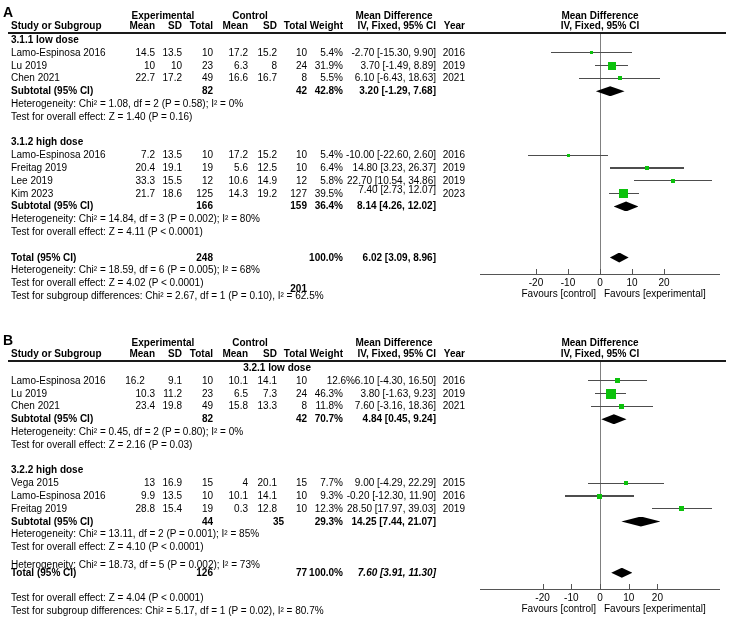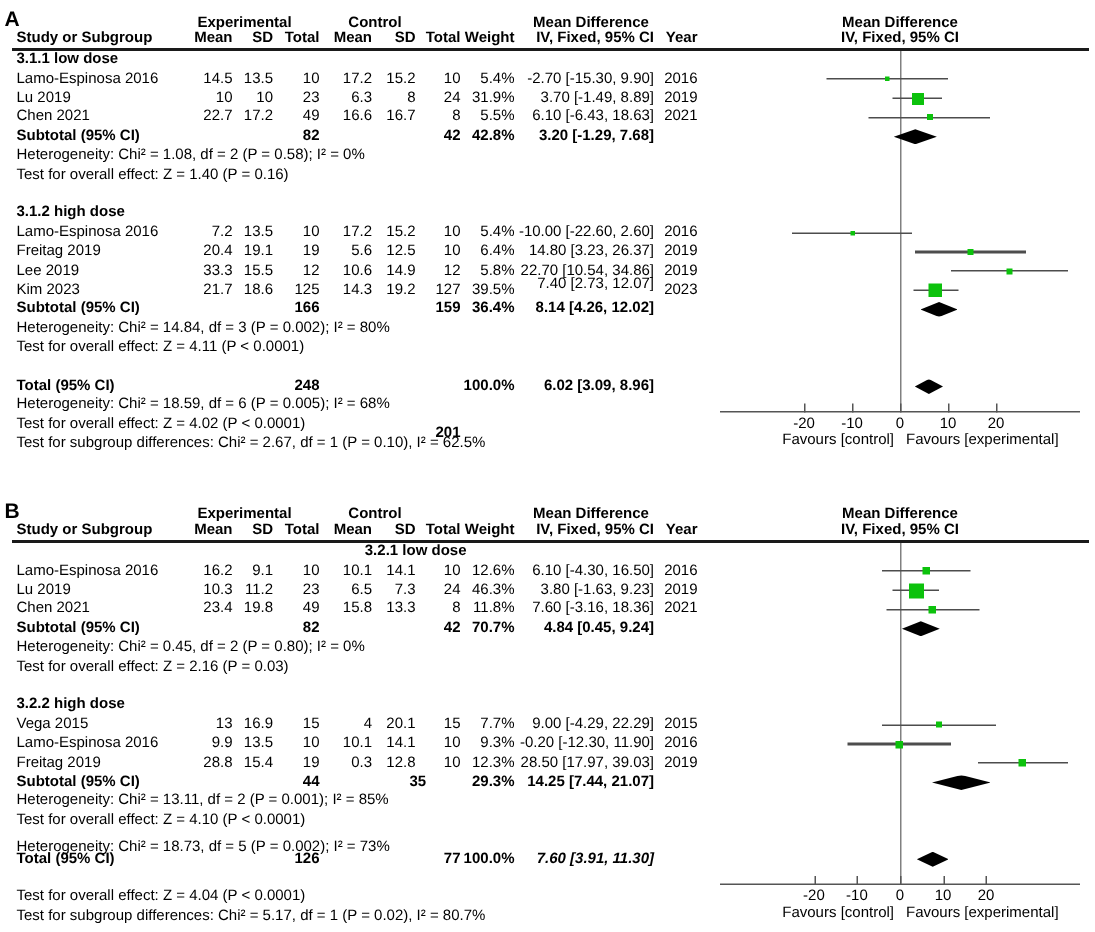--- a/index.html
+++ b/index.html
@@ -187,7 +187,7 @@
       <div class="vzero" style="left: 599.5px; top: 362px; height: 226.5px;"></div>
       <div class="t b" style="left: 11px; top: 362px; width: 300px; text-align: right;">3.2.1 low dose</div>
       <div class="t" style="left: 11px; top: 374.8px; width: 160px; text-align: left;">Lamo-Espinosa 2016</div>
-      <div class="t" style="left: 115px; top: 374.8px; width: 40px; text-align: right;">16.2</div>
+      <div class="t" style="left: 115px; top: 374.8px; width: 40px; text-align: center;">16.2</div>
       <div class="t" style="left: 152px; top: 374.8px; width: 30px; text-align: right;">9.1</div>
       <div class="t" style="left: 179px; top: 374.8px; width: 34px; text-align: right;">10</div>
       <div class="t" style="left: 208px; top: 374.8px; width: 40px; text-align: right;">10.1</div>

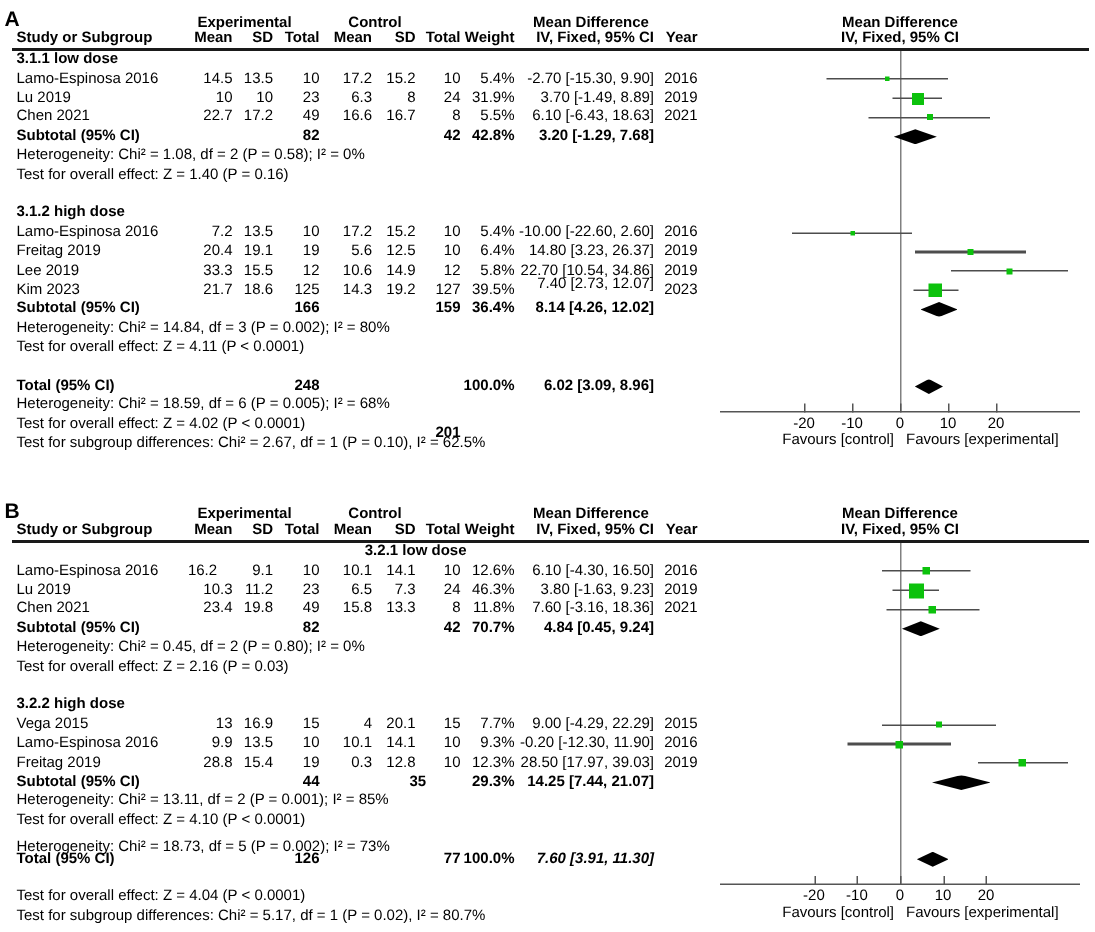--- a/index.html
+++ b/index.html
@@ -193,7 +193,7 @@
       <div class="t" style="left: 208px; top: 374.8px; width: 40px; text-align: right;">10.1</div>
       <div class="t" style="left: 247px; top: 374.8px; width: 30px; text-align: right;">14.1</div>
       <div class="t" style="left: 273px; top: 374.8px; width: 34px; text-align: right;">10</div>
-      <div class="t" style="left: 299px; top: 374.8px; width: 44px; text-align: right;">12.6%</div>
+      <div class="t" style="left: 299px; top: 374.8px; width: 44px; text-align: right; padding-left: 12px;">12.6%</div>
       <div class="t" style="left: 316px; top: 374.8px; width: 120px; text-align: right;">6.10 [-4.30, 16.50]</div>
       <div class="t" style="left: 429px; top: 374.8px; width: 36px; text-align: right;">2016</div>
       <div class="ci" style="left: 587.659px; top: 380.2px; width: 59.696px; background: rgb(77, 77, 77);"></div>

